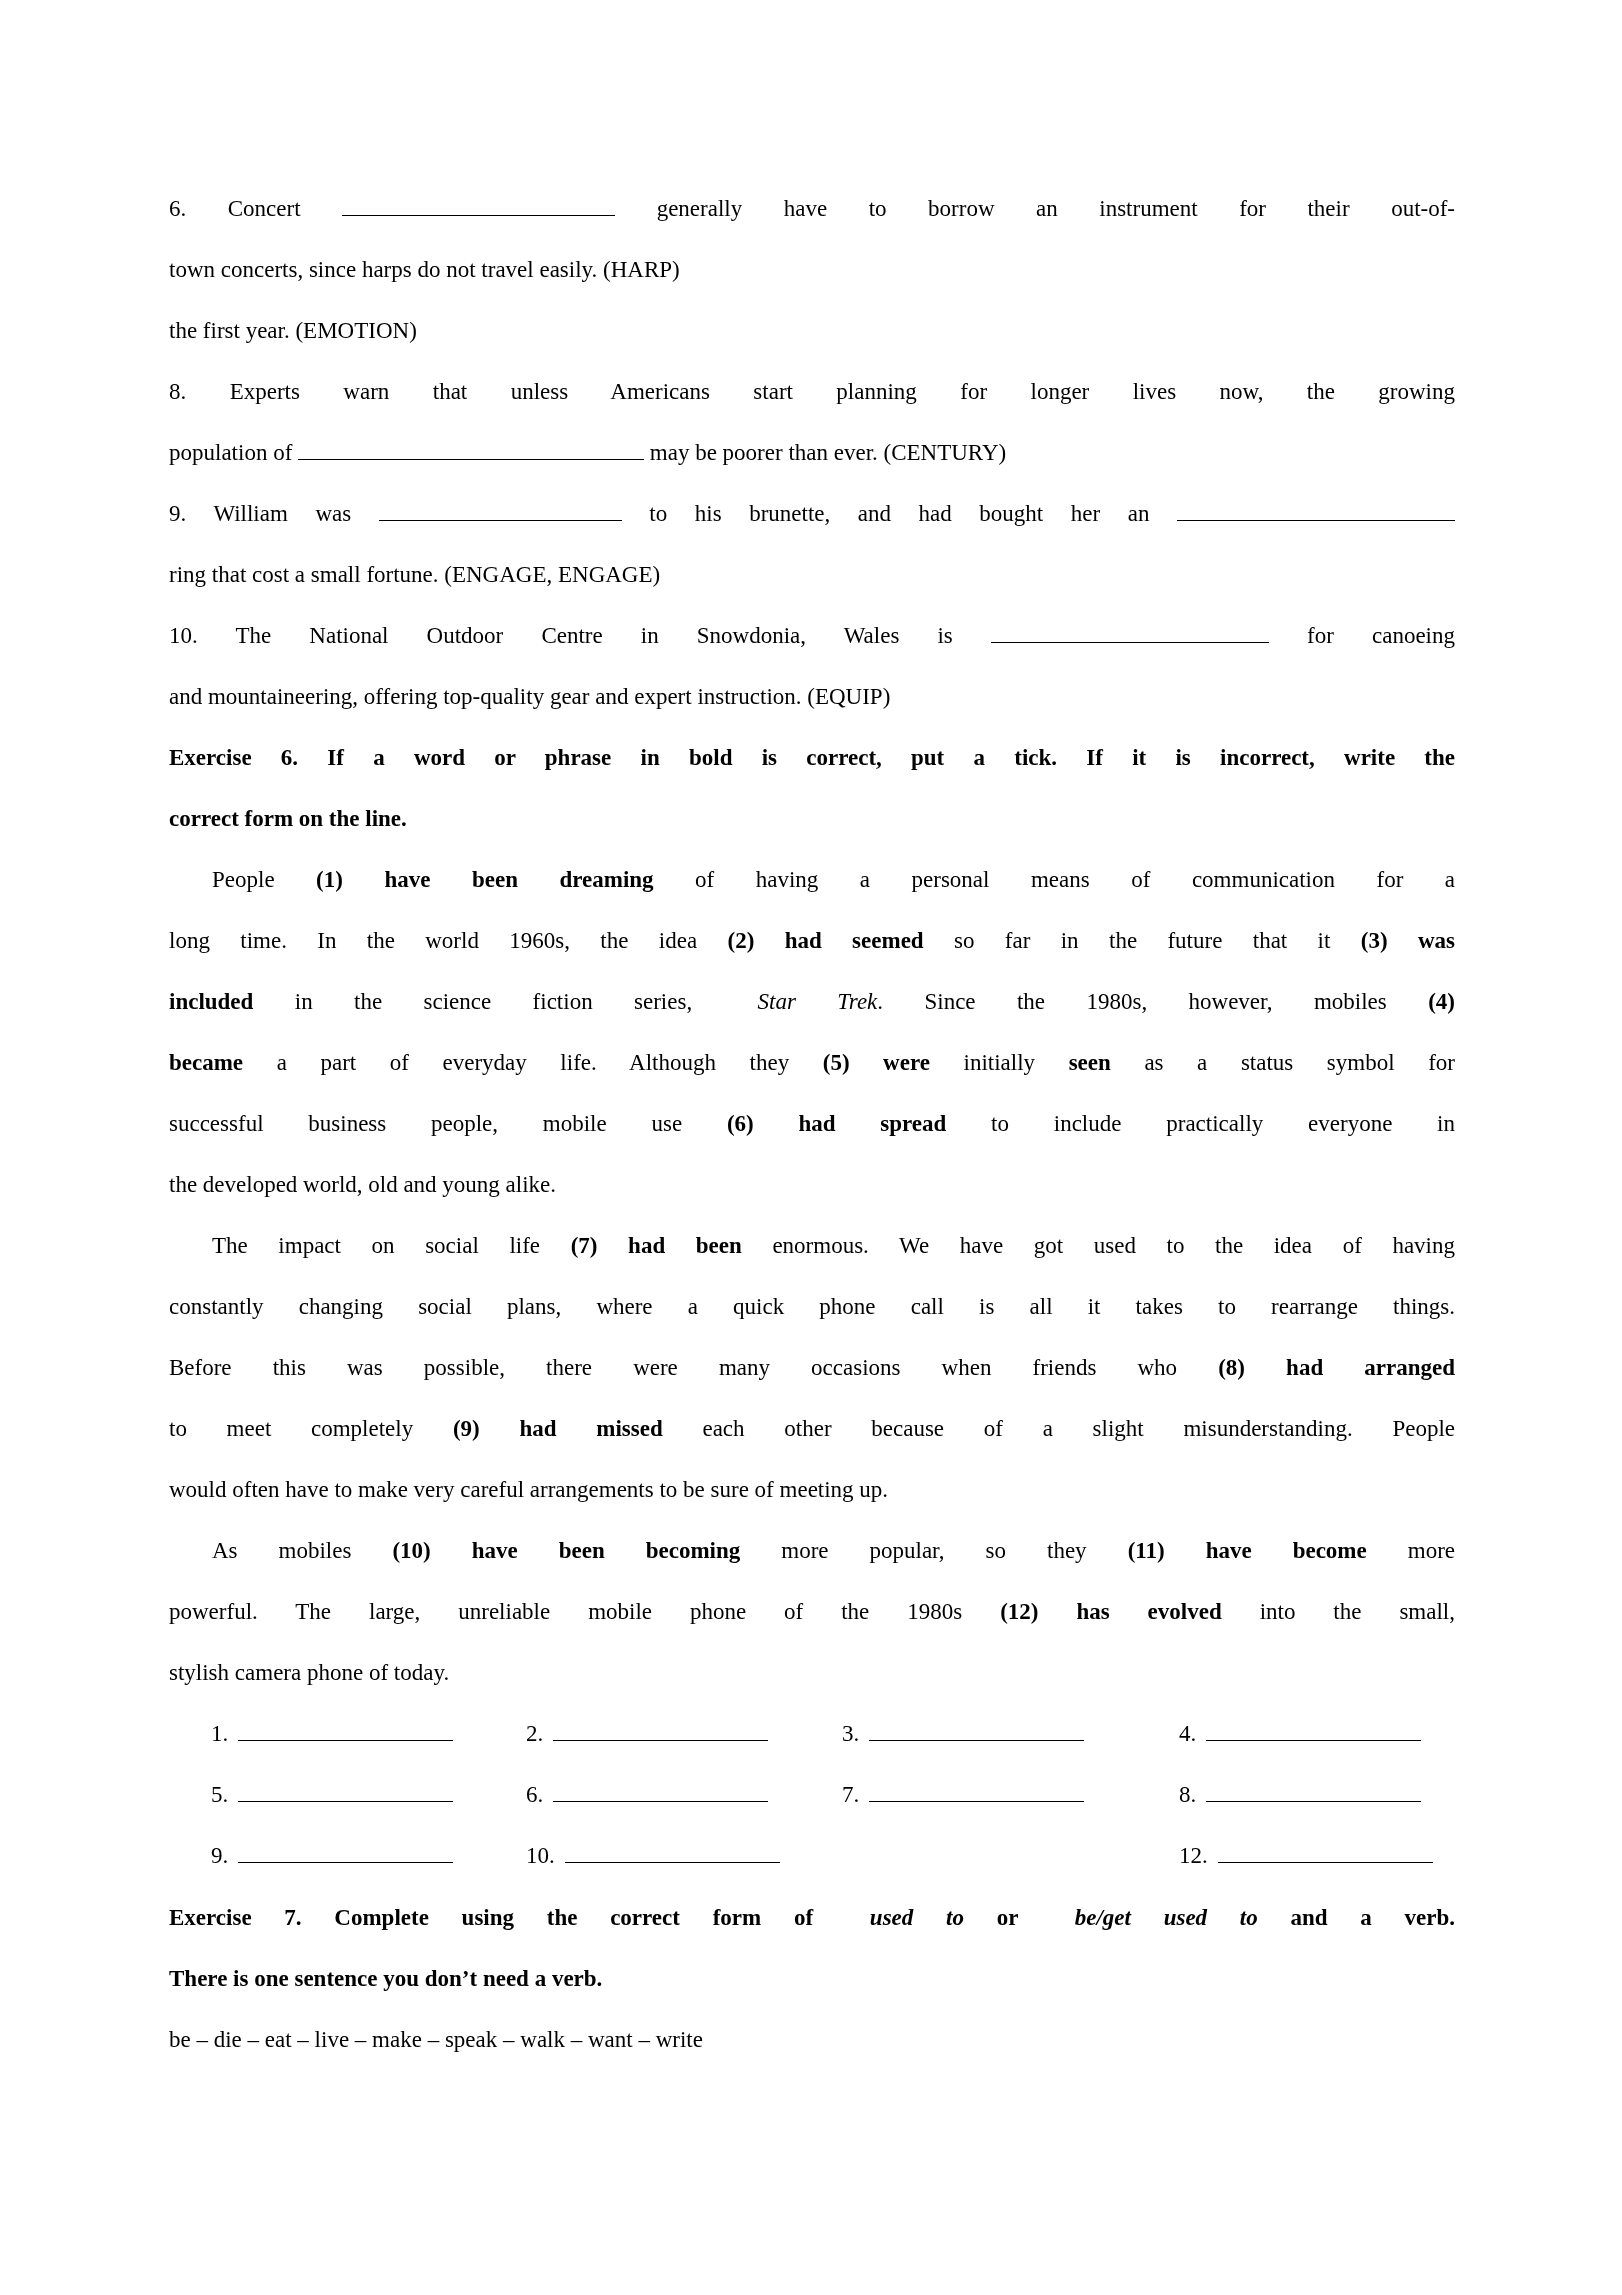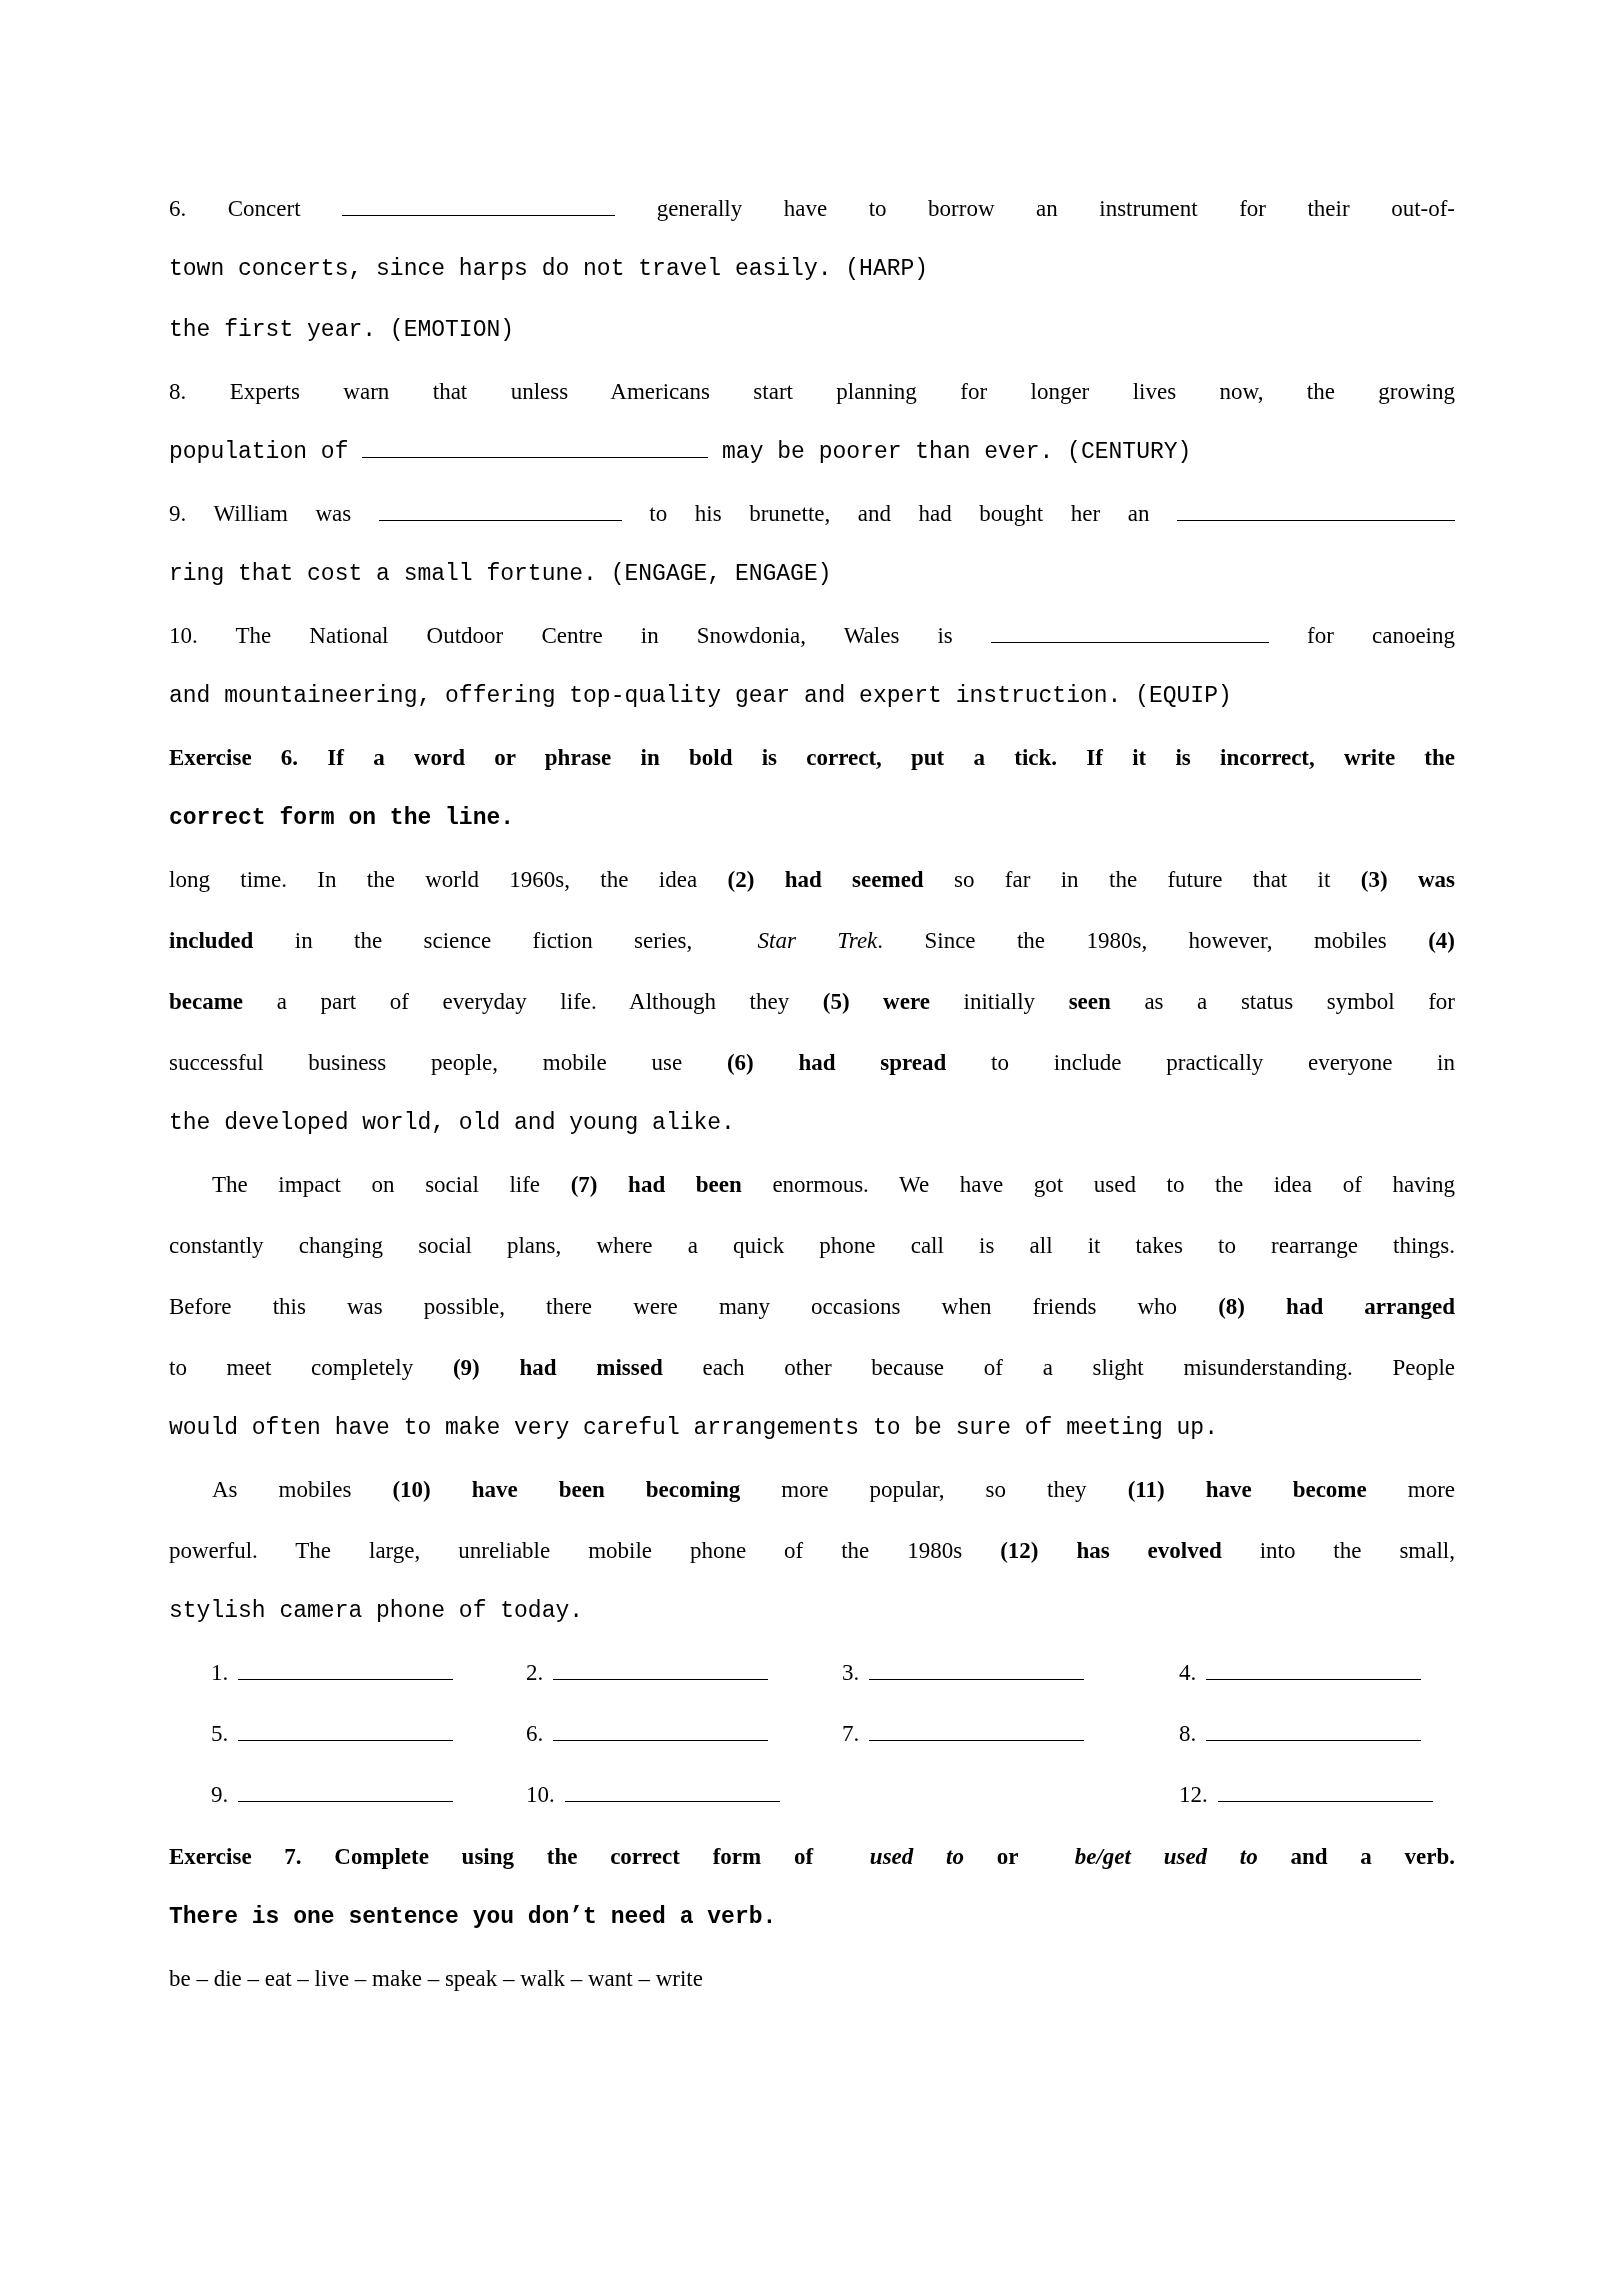--- a/index.html
+++ b/index.html
@@ -32,7 +32,6 @@
   }
   .line.last {
     text-align-last: left;
-    font-family: Liberation Mono, monospace;
   }
   .indent {
     padding-left: 43px;

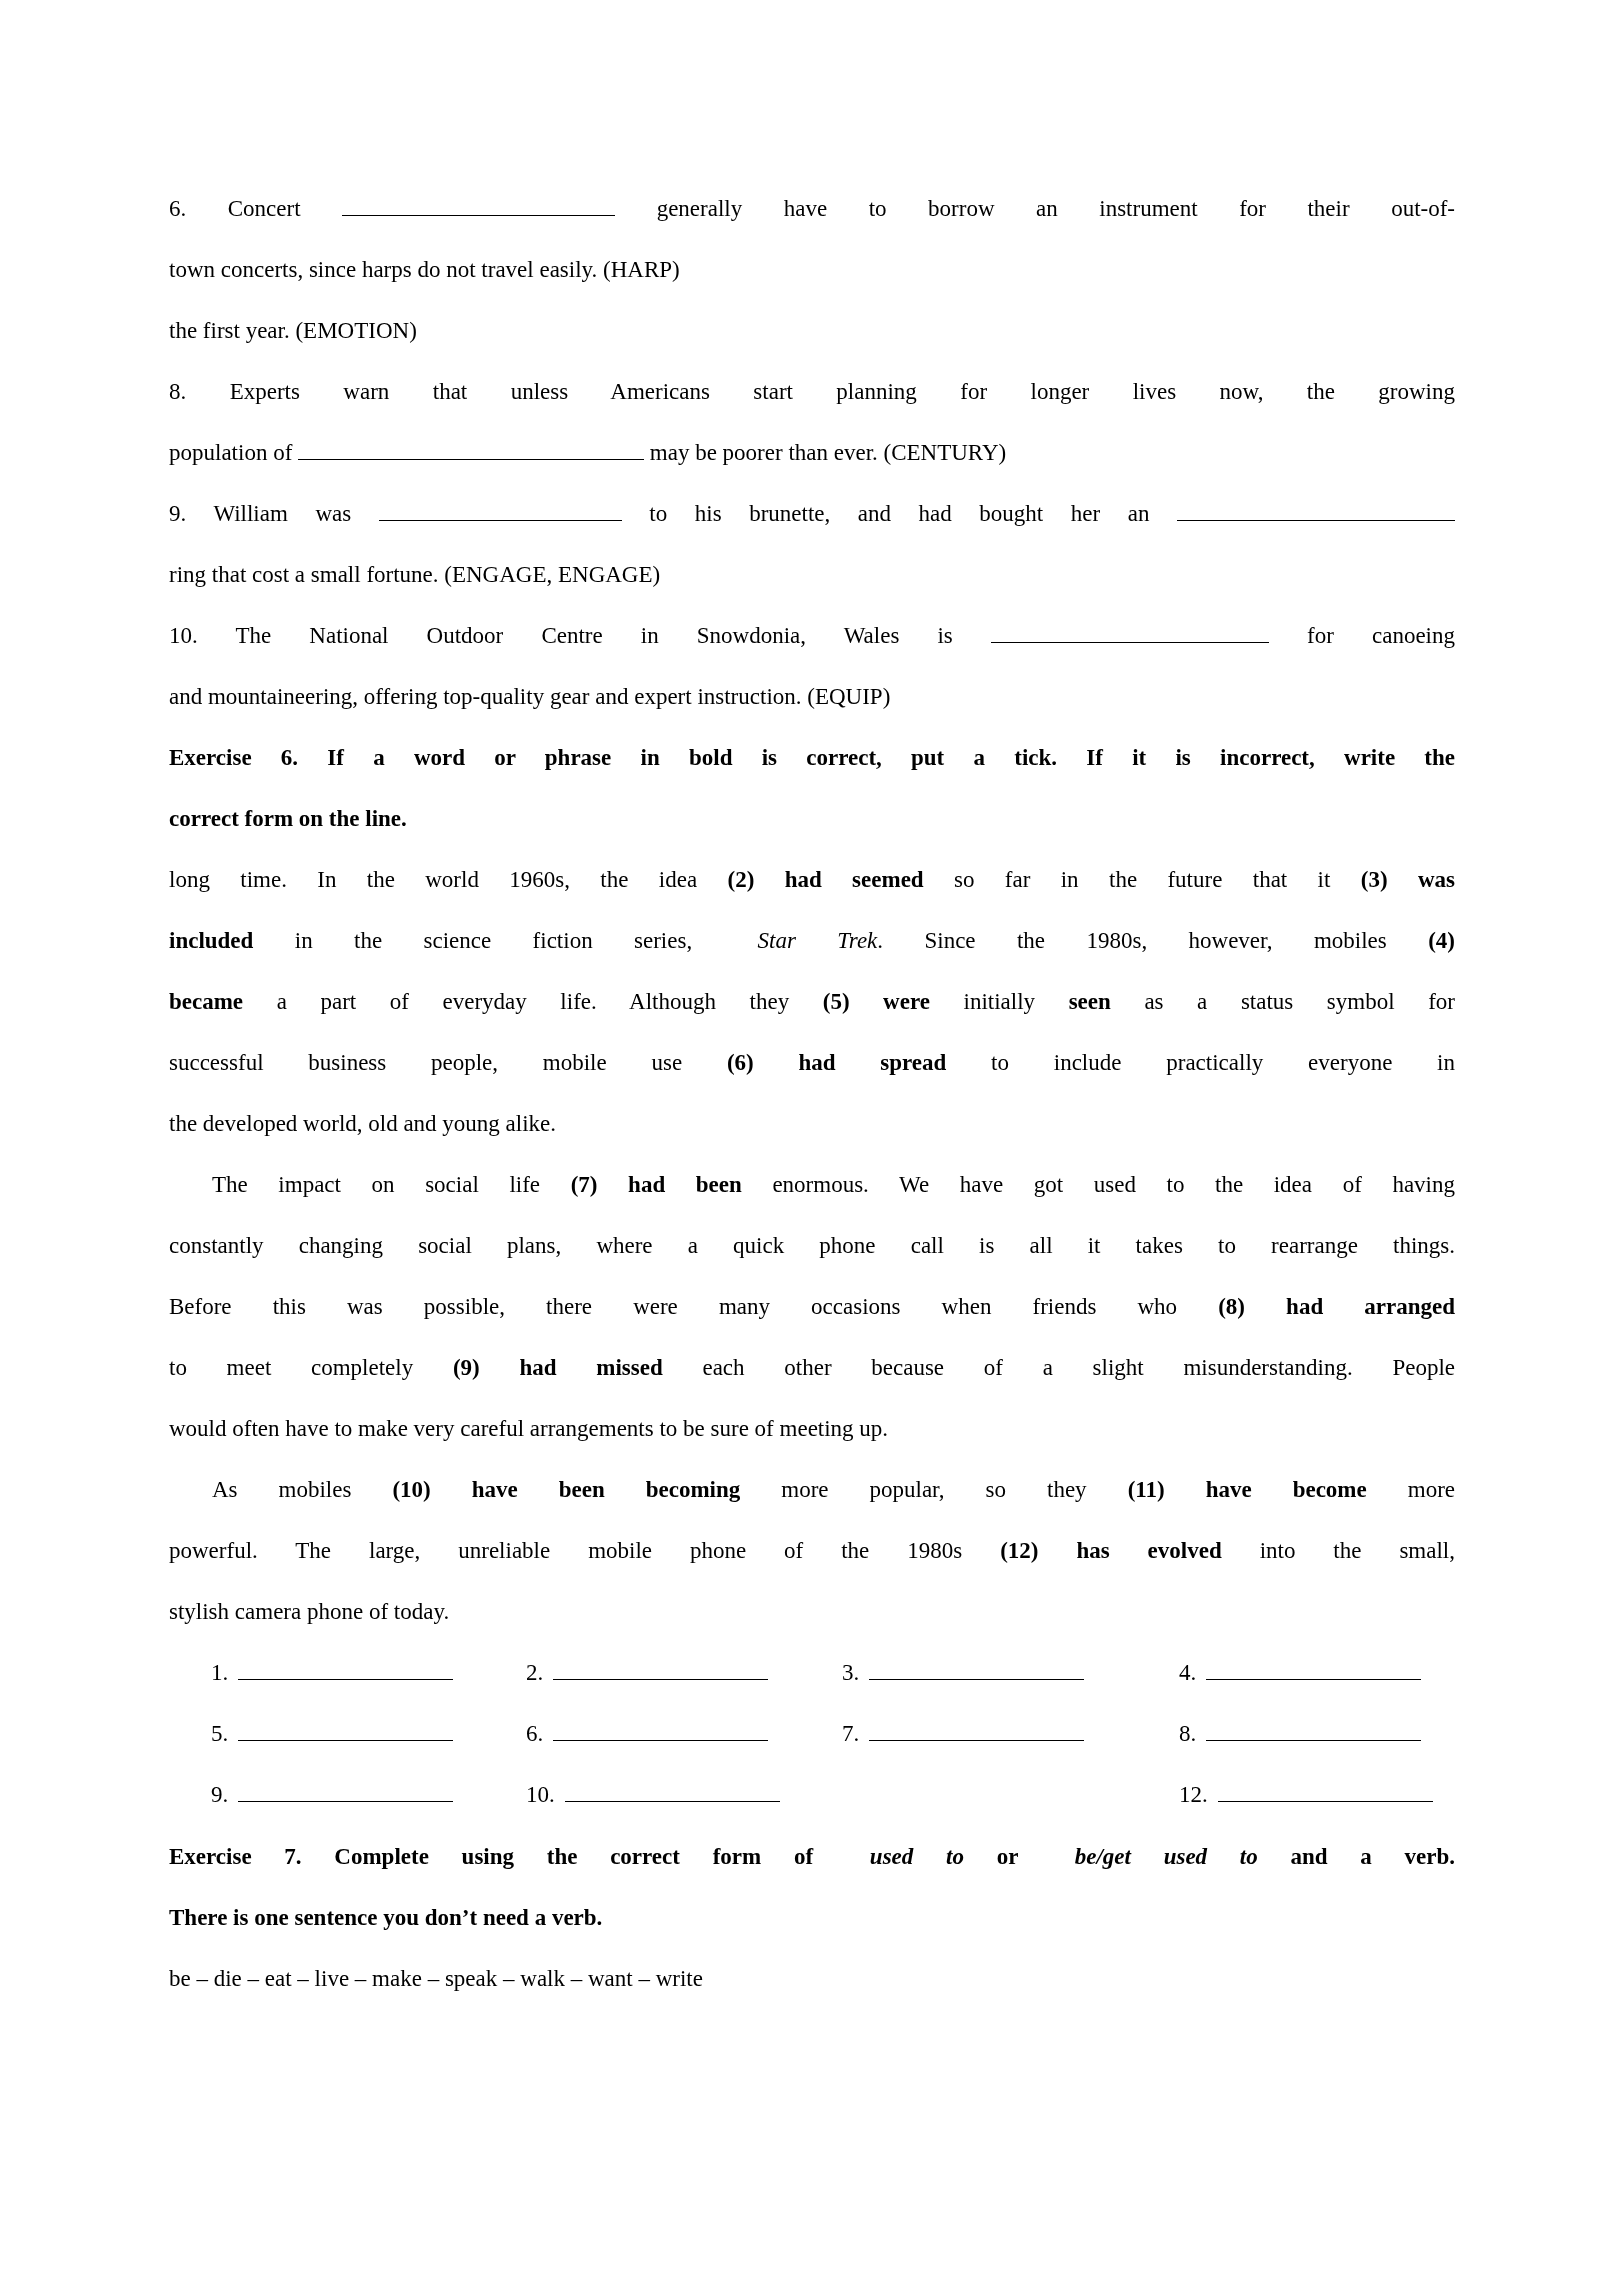--- a/index.html
+++ b/index.html
@@ -116,6 +116,9 @@
   <span class="line b">Exercise 6. If a word or phrase in bold is correct, put a tick. If it is incorrect, write the</span>
   <span class="line last b">correct form on the line.</span>
 
+  <span class="line indent">
+    <span>People </span><b>(1) have been dreaming</b><span> of having a personal means of communication for a</span>
+  </span>
   <span class="line">
     <span>long time. In the world 1960s, the idea </span><b>(2) had seemed</b><span> so far in the future that it </span><b>(3) was</b>
   </span>

